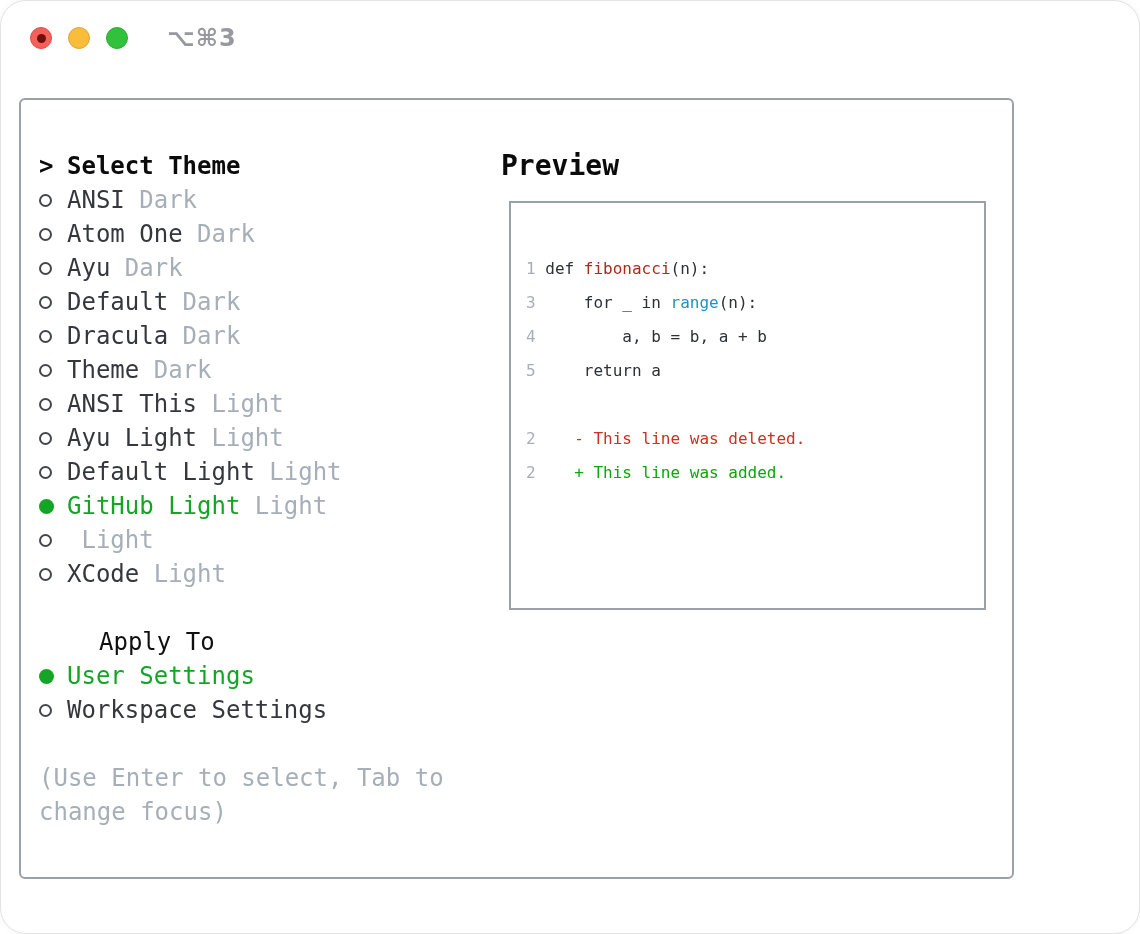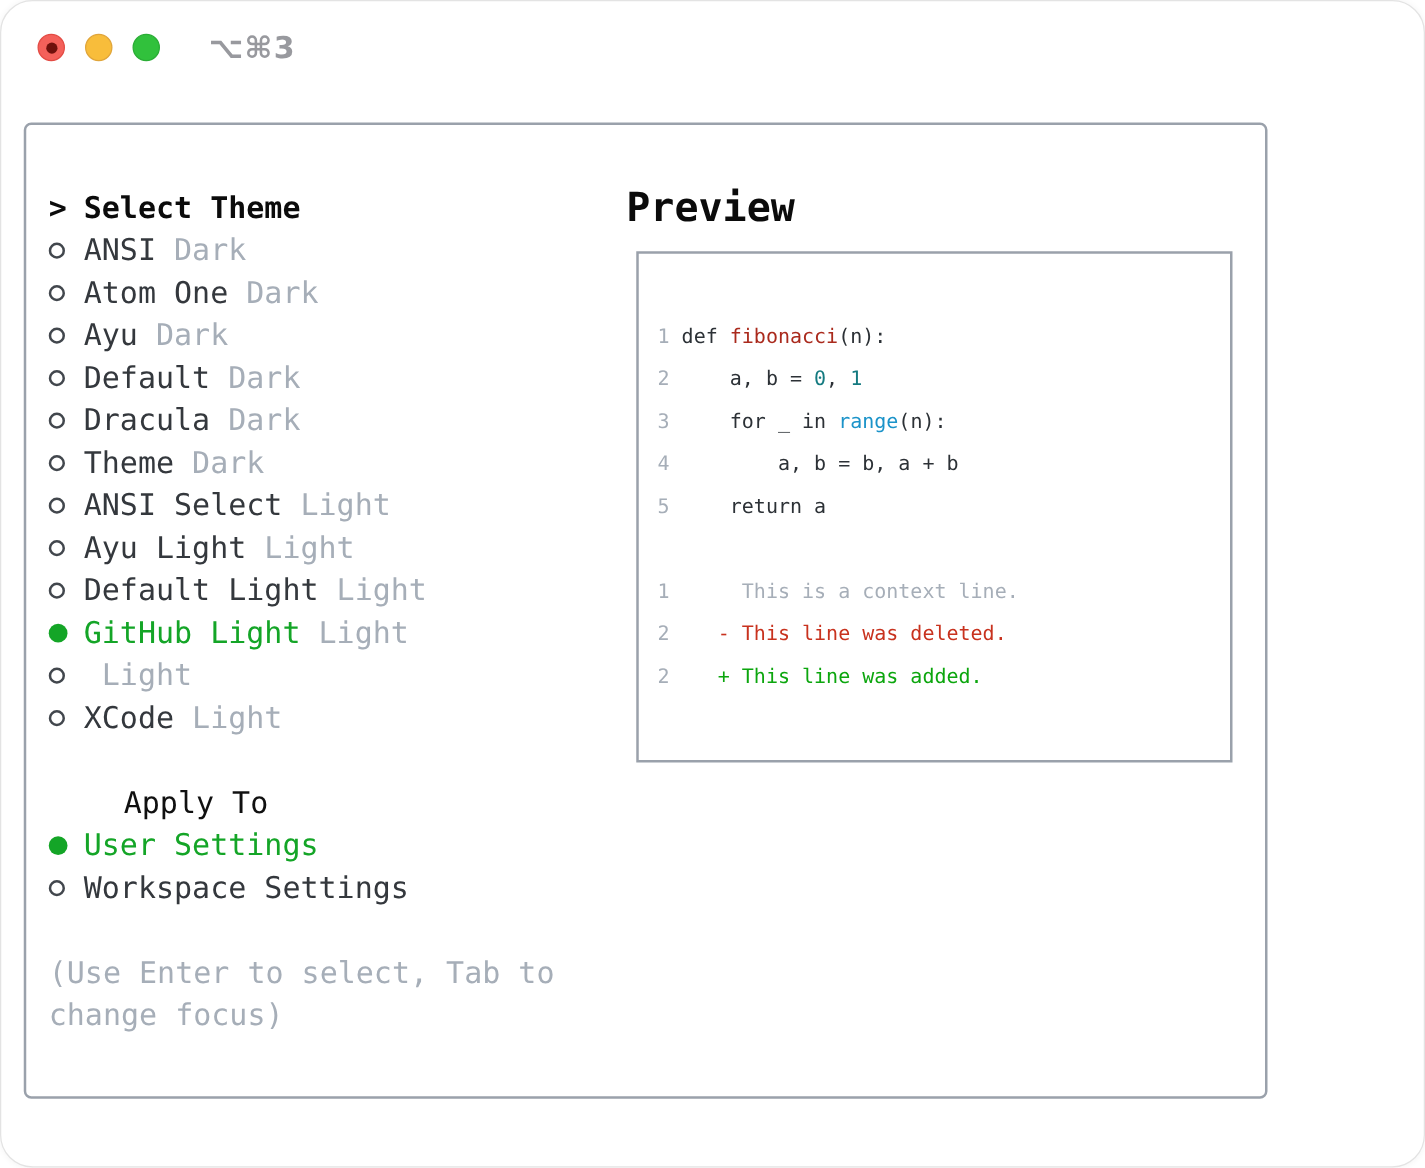--- a/index.html
+++ b/index.html
@@ -47,7 +47,7 @@
 
   
   .preview-label{position:absolute;left:480px;top:49px;height:34px;
-                 font-size:32px;line-height:34px;color:#0b0b0b;font-weight:bold;}
+                 font-size:28px;line-height:34px;color:#0b0b0b;font-weight:bold;}
   .preview-box{position:absolute;left:488px;top:101px;width:477px;height:409px;
                box-sizing:border-box;border:2px solid var(--border-gray);
                padding:49px 0 0 15px;overflow:hidden;}

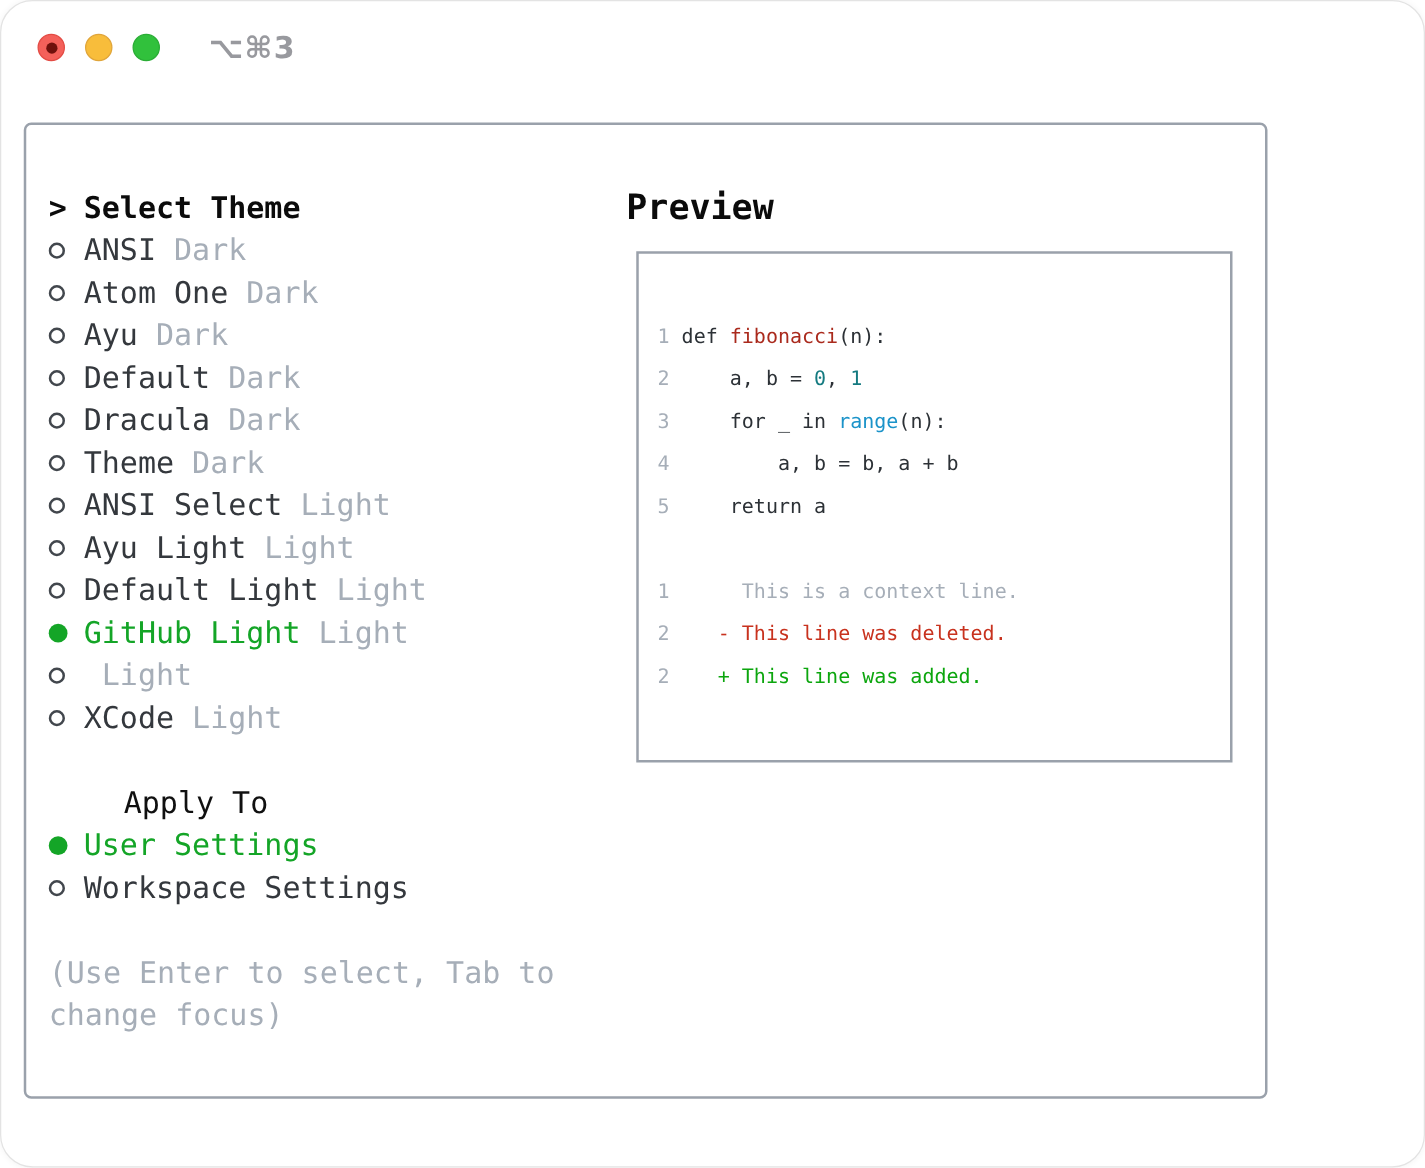--- a/index.html
+++ b/index.html
@@ -115,7 +115,6 @@
     <div class="preview-box">
       <div id="code-block">
           <div class="code-line"><span class="line-num">1</span><span class="tok-plain"> def </span><span class="tok-function">fibonacci</span><span class="tok-plain">(n):</span></div>
-          <div class="code-line"><span class="line-num">2</span><span class="tok-plain">     a, b = </span><span class="tok-number">0</span><span class="tok-plain">, </span><span class="tok-number">1</span></div>
           <div class="code-line"><span class="line-num">3</span><span class="tok-plain">     for _ in </span><span class="tok-builtin">range</span><span class="tok-plain">(n):</span></div>
           <div class="code-line"><span class="line-num">4</span><span class="tok-plain">         a, b = b, a + b</span></div>
           <div class="code-line"><span class="line-num">5</span><span class="tok-plain">     return a</span></div>

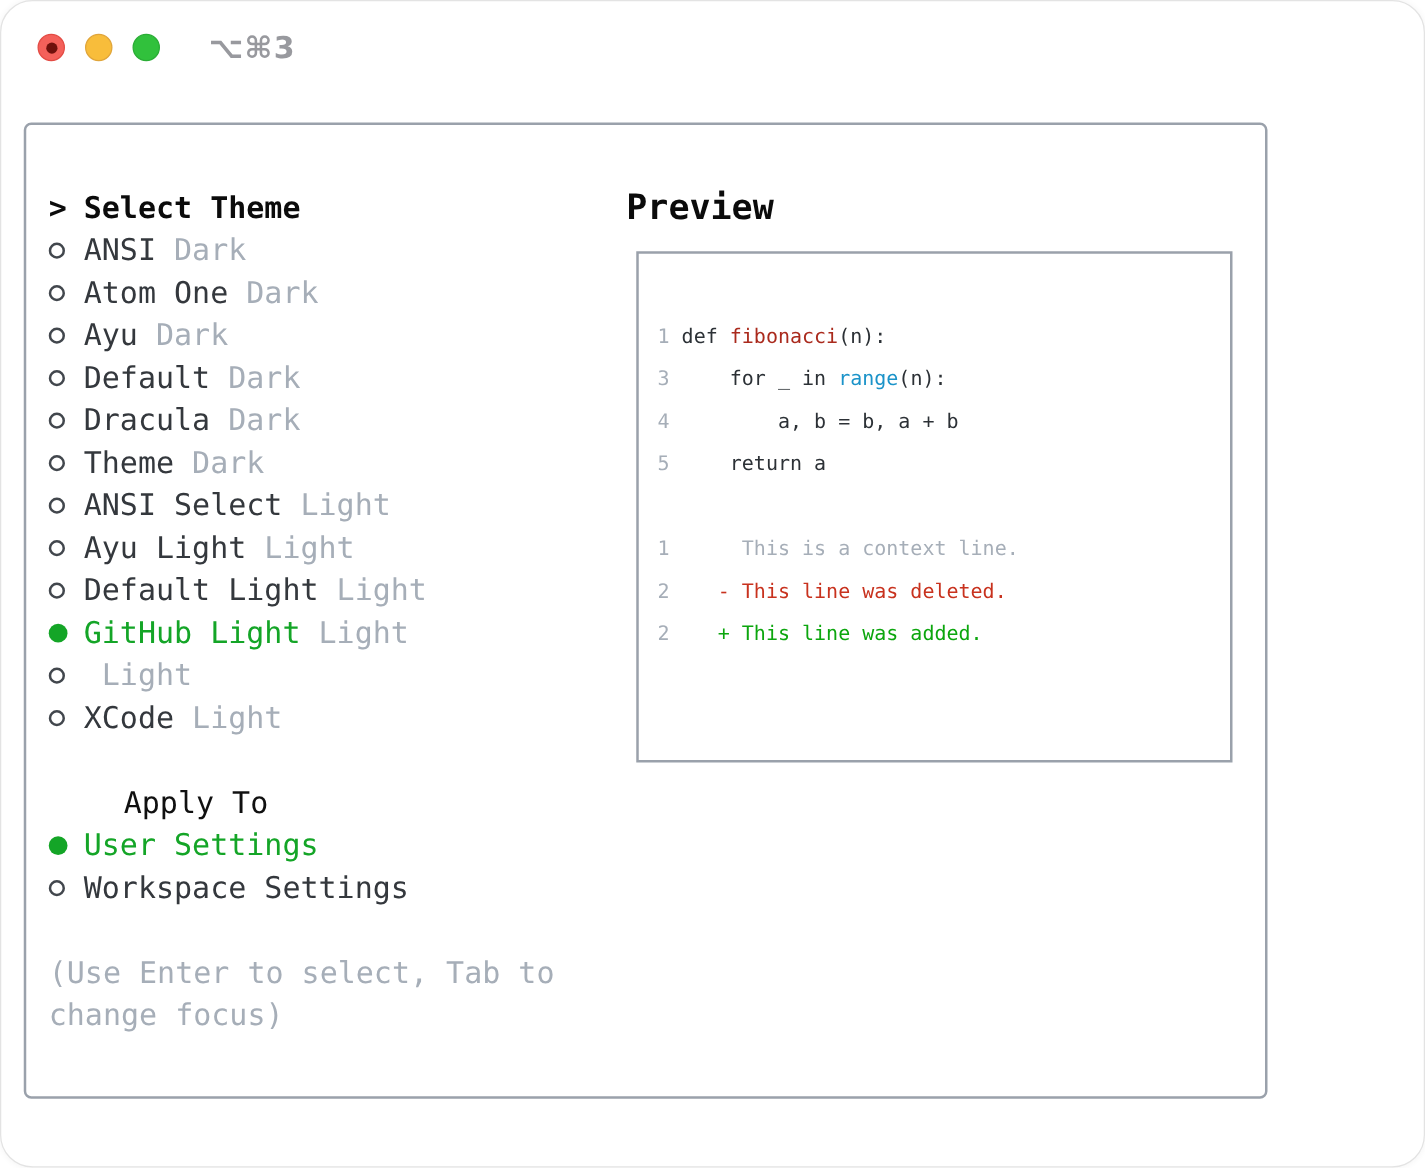--- a/index.html
+++ b/index.html
@@ -89,7 +89,7 @@
           <div class="row"><span class="marker-col"><span class="radio"></span></span><span class="t-name">Default</span><span class="t-variant">Dark</span></div>
           <div class="row"><span class="marker-col"><span class="radio"></span></span><span class="t-name">Dracula</span><span class="t-variant">Dark</span></div>
           <div class="row"><span class="marker-col"><span class="radio"></span></span><span class="t-name">Theme</span><span class="t-variant">Dark</span></div>
-          <div class="row"><span class="marker-col"><span class="radio"></span></span><span class="t-name">ANSI Select</span><span class="t-variant">Light</span></div>
+          <div class="row"><span class="marker-col"><span class="radio"></span></span><span class="t-name">ANSI This</span><span class="t-variant">Light</span></div>
           <div class="row"><span class="marker-col"><span class="radio"></span></span><span class="t-name">Ayu Light</span><span class="t-variant">Light</span></div>
           <div class="row"><span class="marker-col"><span class="radio"></span></span><span class="t-name">Default Light</span><span class="t-variant">Light</span></div>
           <div class="row"><span class="marker-col"><span class="radio on"></span></span><span class="t-name sel">GitHub Light</span><span class="t-variant">Light</span></div>

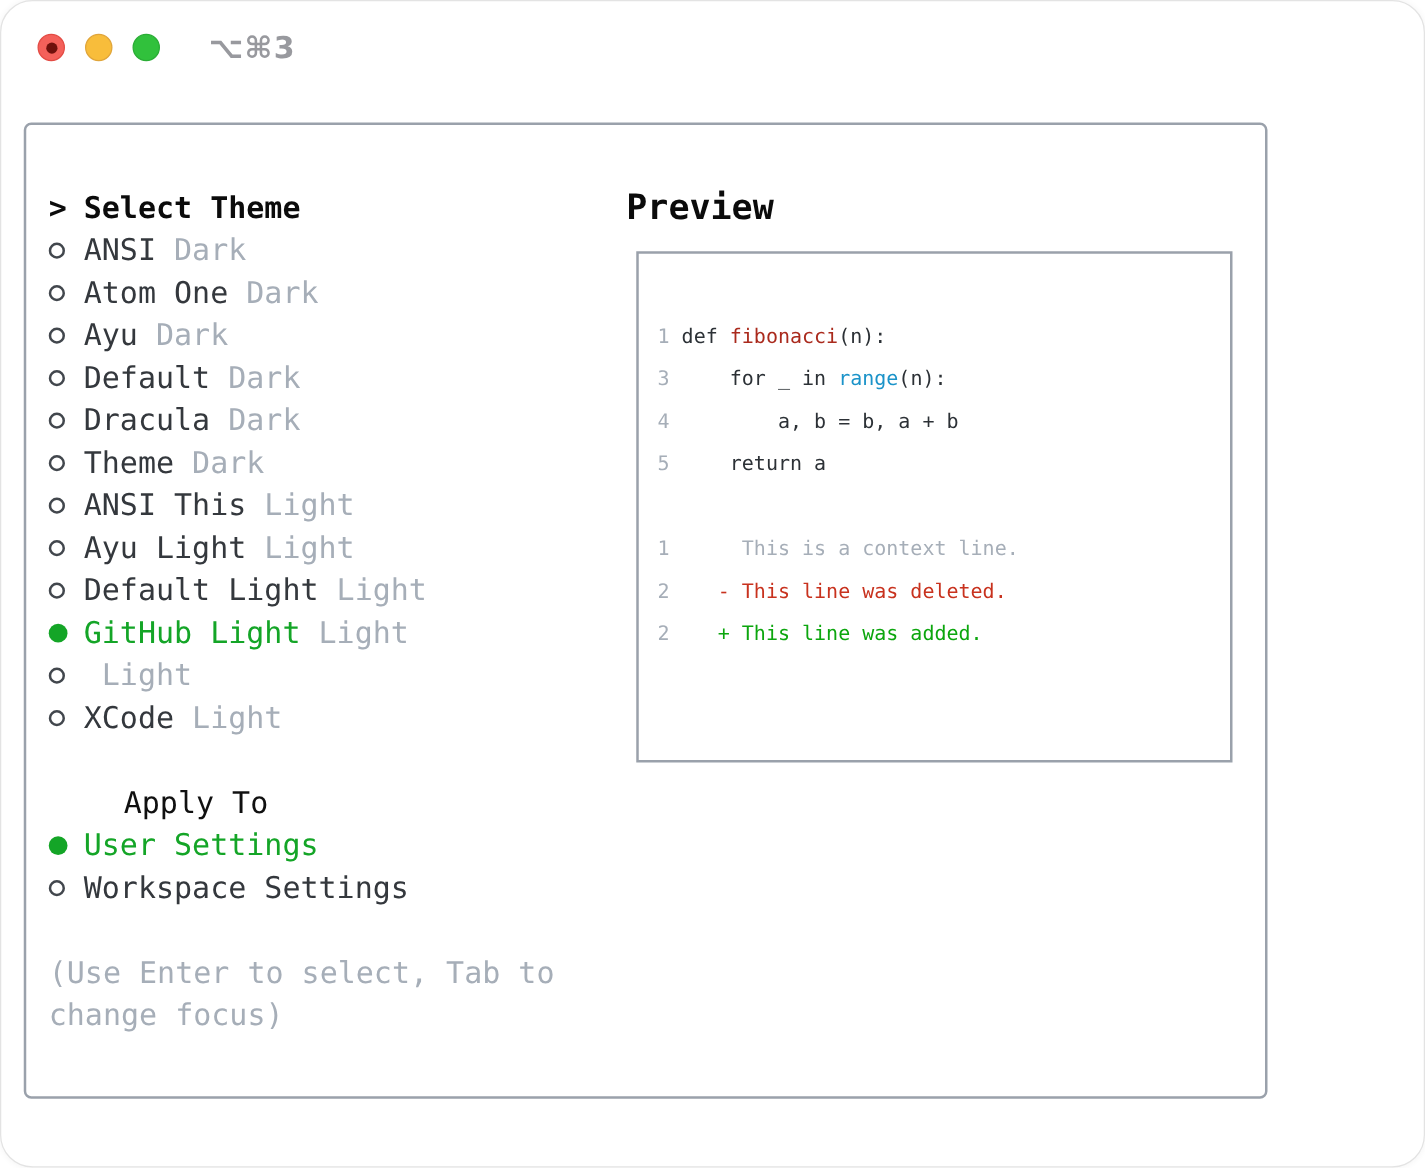--- a/index.html
+++ b/index.html
@@ -120,7 +120,6 @@
           <div class="code-line"><span class="line-num">5</span><span class="tok-plain">     return a</span></div>
         </div>
       <div id="diff-block" class="diff-block">
-          <div class="code-line"><span class="line-num">1</span><span class="tok-context">      This is a context line.</span></div>
           <div class="code-line"><span class="line-num">2</span><span class="tok-deleted">    - This line was deleted.</span></div>
           <div class="code-line"><span class="line-num">2</span><span class="tok-added">    + This line was added.</span></div>
         </div>

